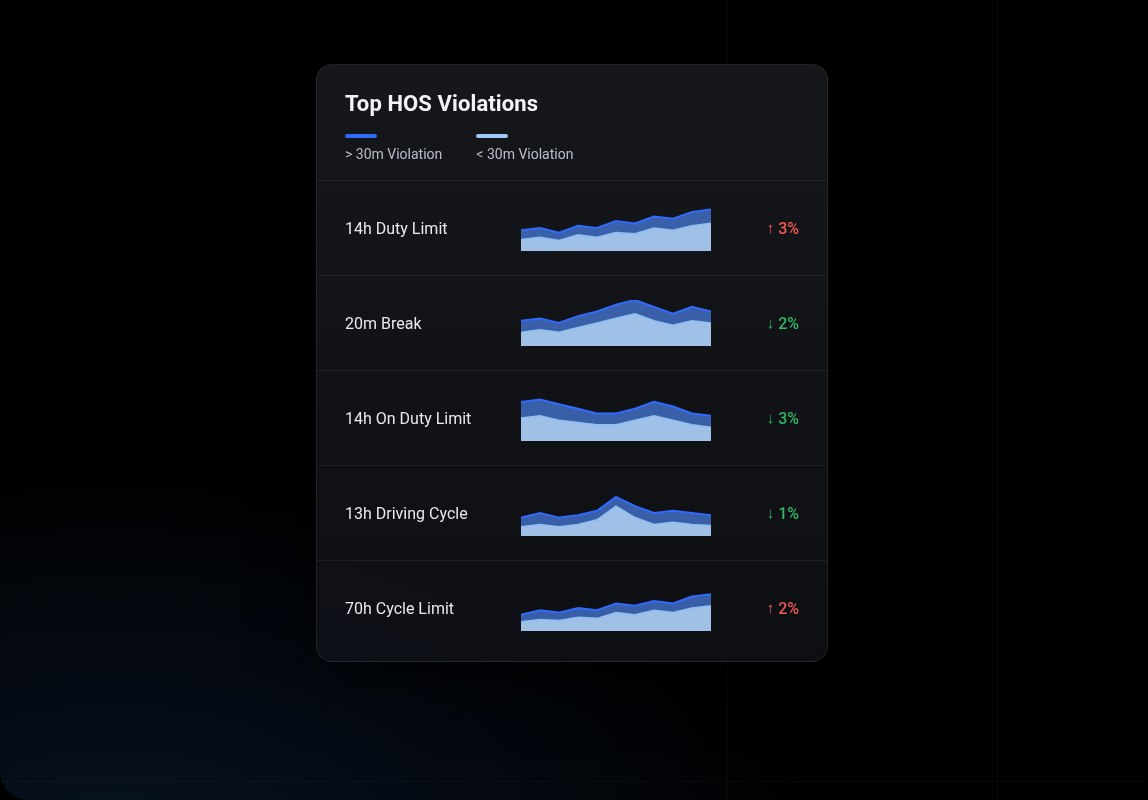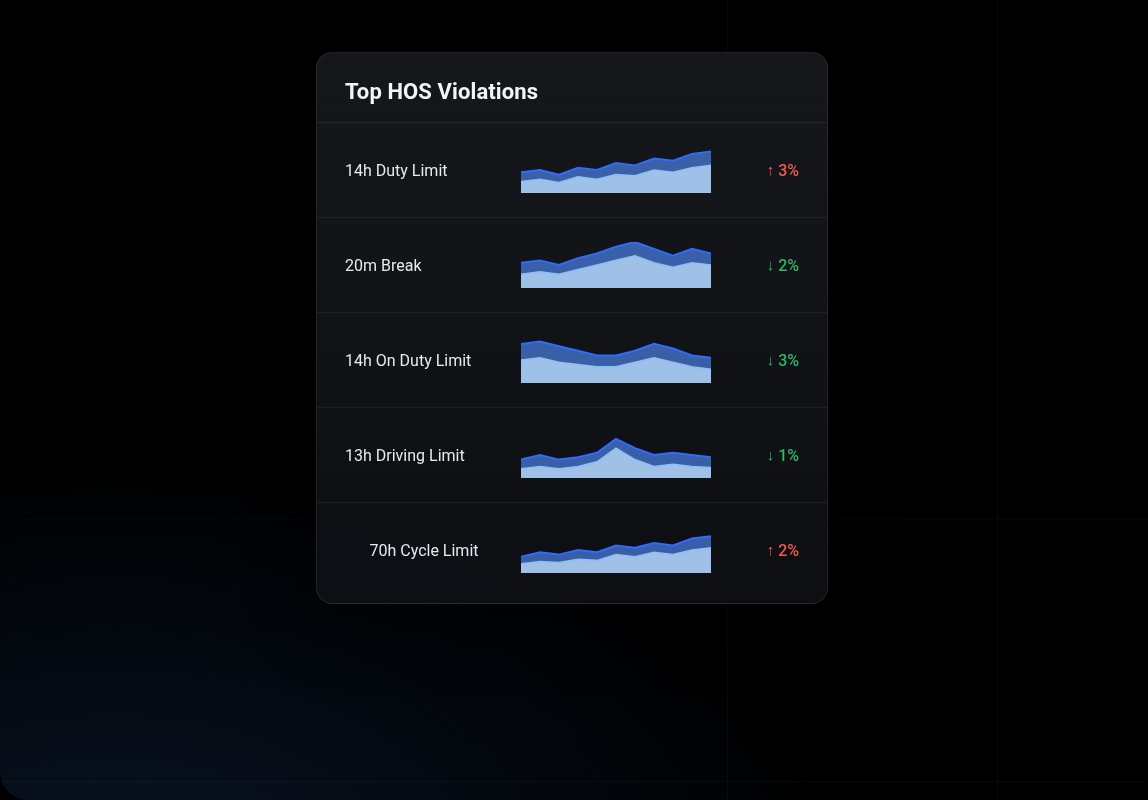--- a/index.html
+++ b/index.html
@@ -30,7 +30,7 @@
 
   .card {
     position: absolute;
-    top: 52px; left: 316px;
+    top: 64px; left: 316px;
     width: 512px;
     border-radius: 16px;
     border: 1px solid rgba(255,255,255,0.08);

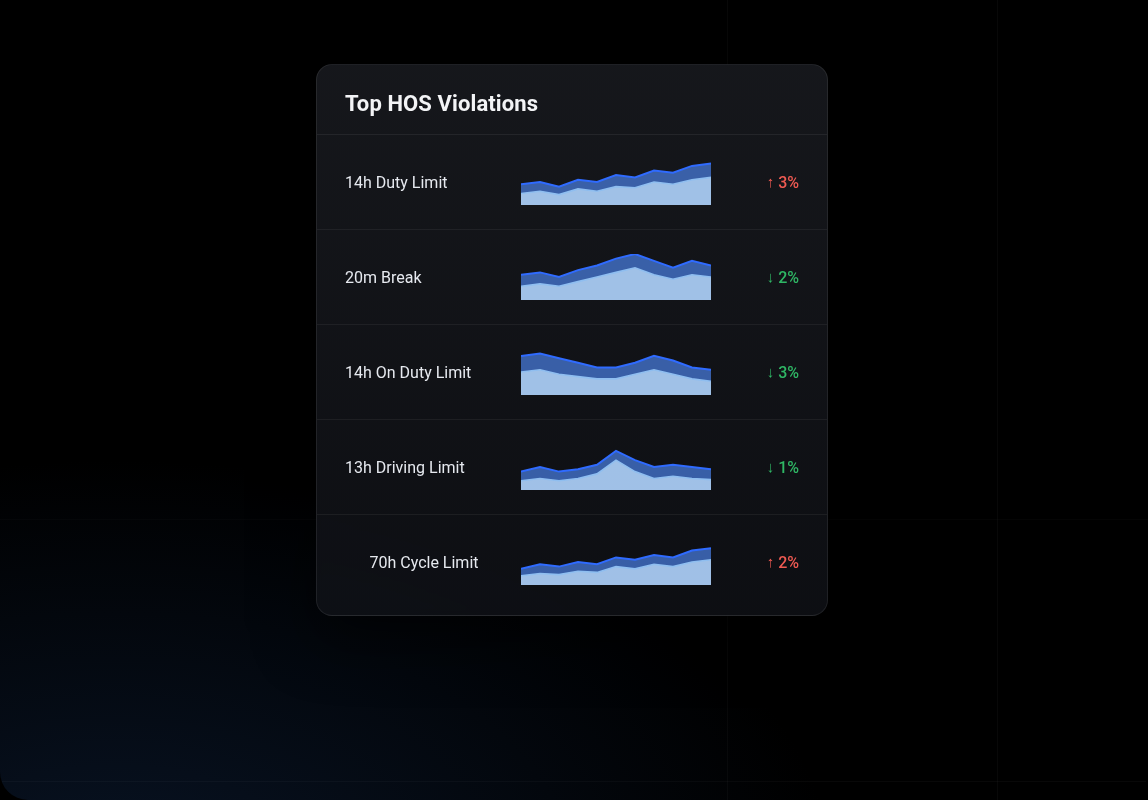--- a/index.html
+++ b/index.html
@@ -94,6 +94,16 @@
       <h2 class="card-title">Top HOS Violations</h2>
     </header>
 
+    <div class="legend">
+      <div class="legend-item">
+        <span class="legend-swatch dark"></span>
+        <span class="legend-label">&gt; 30m Violation</span>
+      </div>
+      <div class="legend-item">
+        <span class="legend-swatch light"></span>
+        <span class="legend-label">&lt; 30m Violation</span>
+      </div>
+    </div>
 
     <div class="rows" id="rows">
         <div class="row">

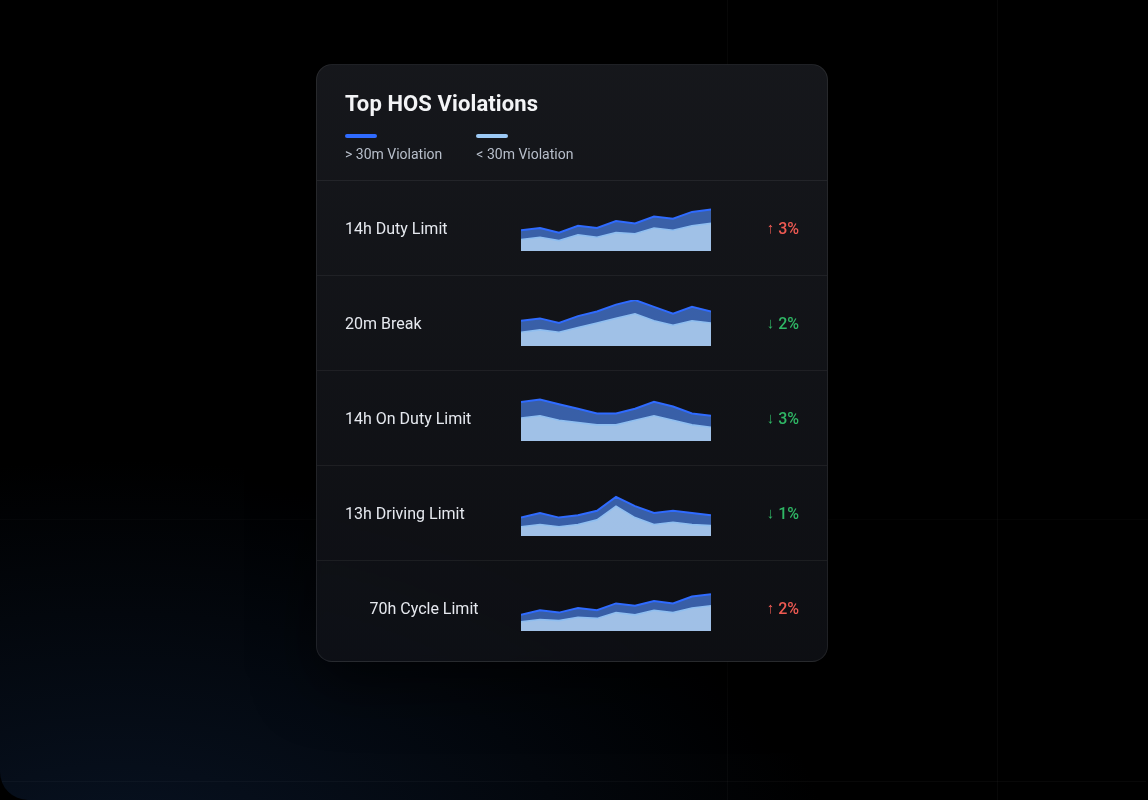--- a/index.html
+++ b/index.html
@@ -149,7 +149,7 @@
     </div>
         </div>
         <div class="row">
-    <div class="row-label">13h Driving Limit</div>
+    <div class="row-label">13h Driving Cycle</div>
 
   <svg class="spark" viewBox="0 0 190 46" preserveAspectRatio="none">
     <path d="M0,46 L0.0,27.6 L19.0,23.0 L38.0,27.6 L57.0,25.3 L76.0,20.7 L95.0,6.9 L114.0,16.1 L133.0,23.0 L152.0,20.7 L171.0,23.0 L190.0,25.3 L190,46 Z" fill="rgba(74,128,230,0.70)"></path>

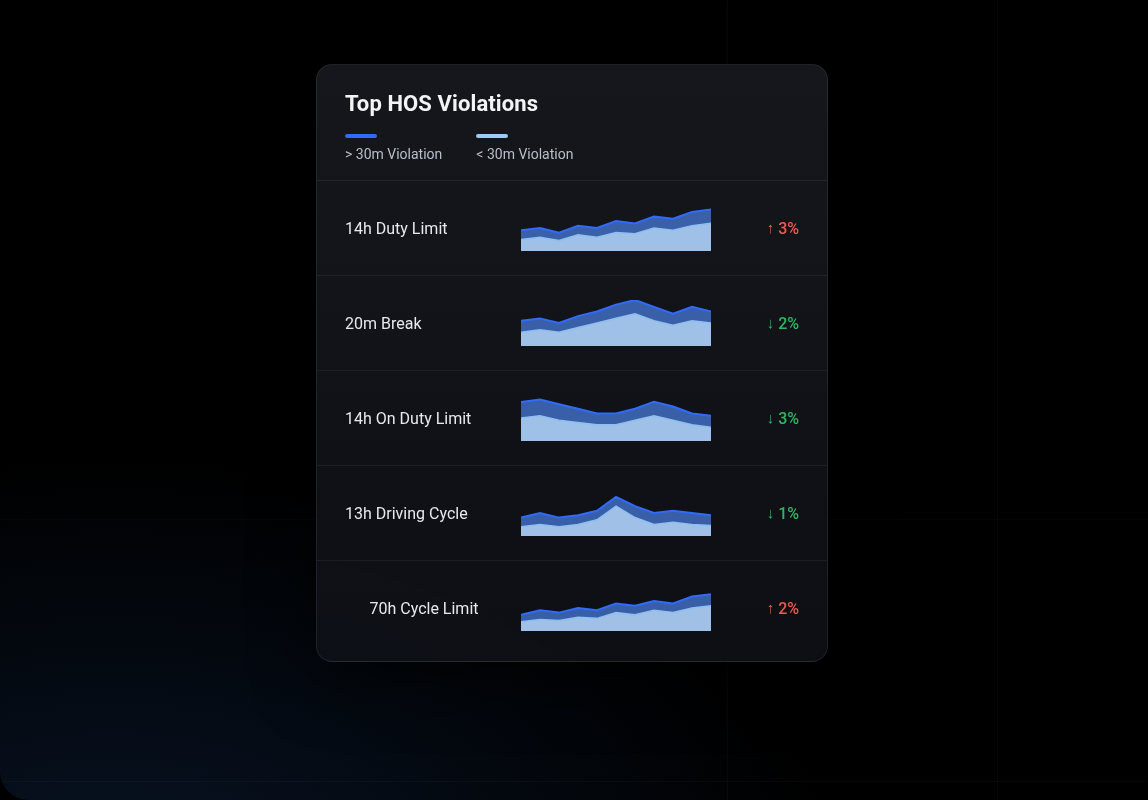--- a/index.html
+++ b/index.html
@@ -68,7 +68,7 @@
     padding: 24px 28px;
     border-bottom: 1px solid rgba(255,255,255,0.06);
   }
-  .row:last-child { border-bottom: none; padding-bottom: 30px; text-align: center; }
+  .row:last-child { border-bottom: none; padding-bottom: 30px; }
   .row-label { color: #e6e9ef; font-size: 16px; font-weight: 450; }
   .spark { width: 190px; height: 46px; display: block; }
   .delta {

